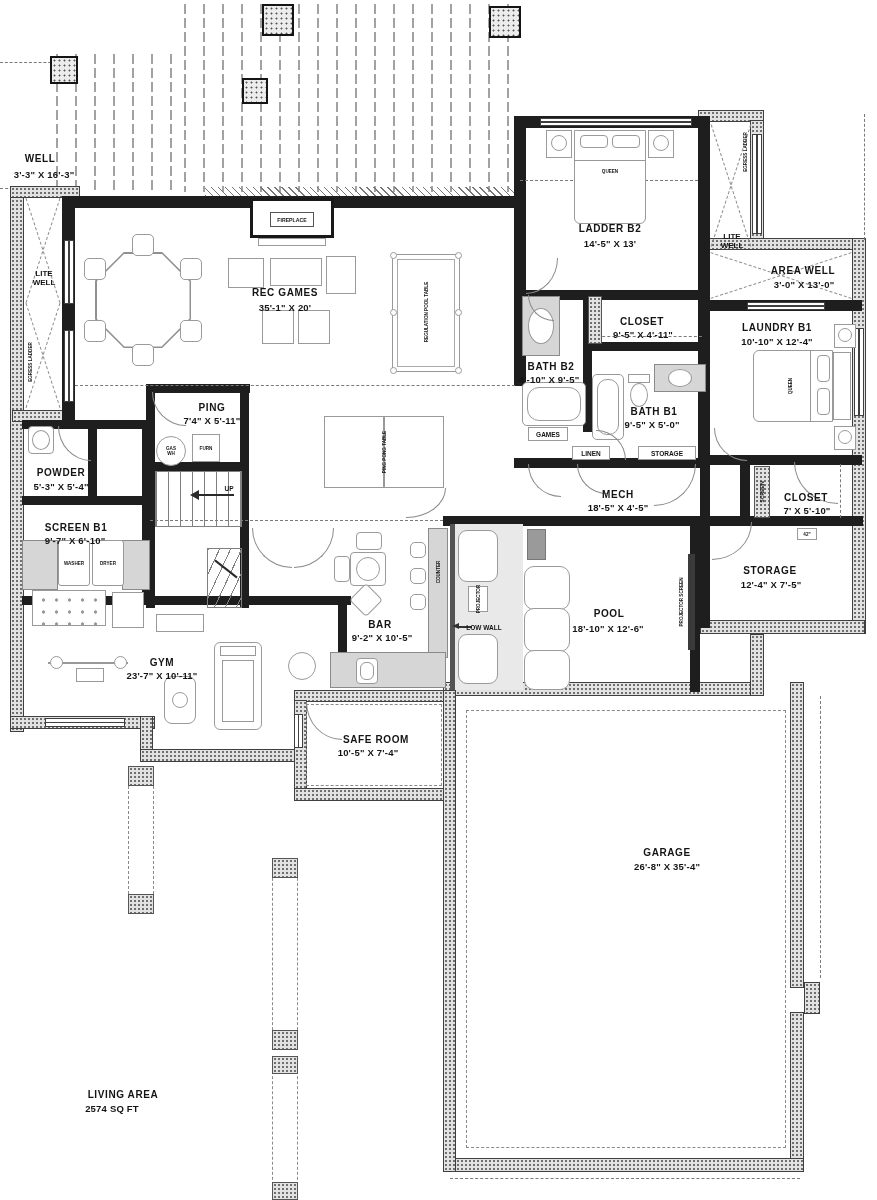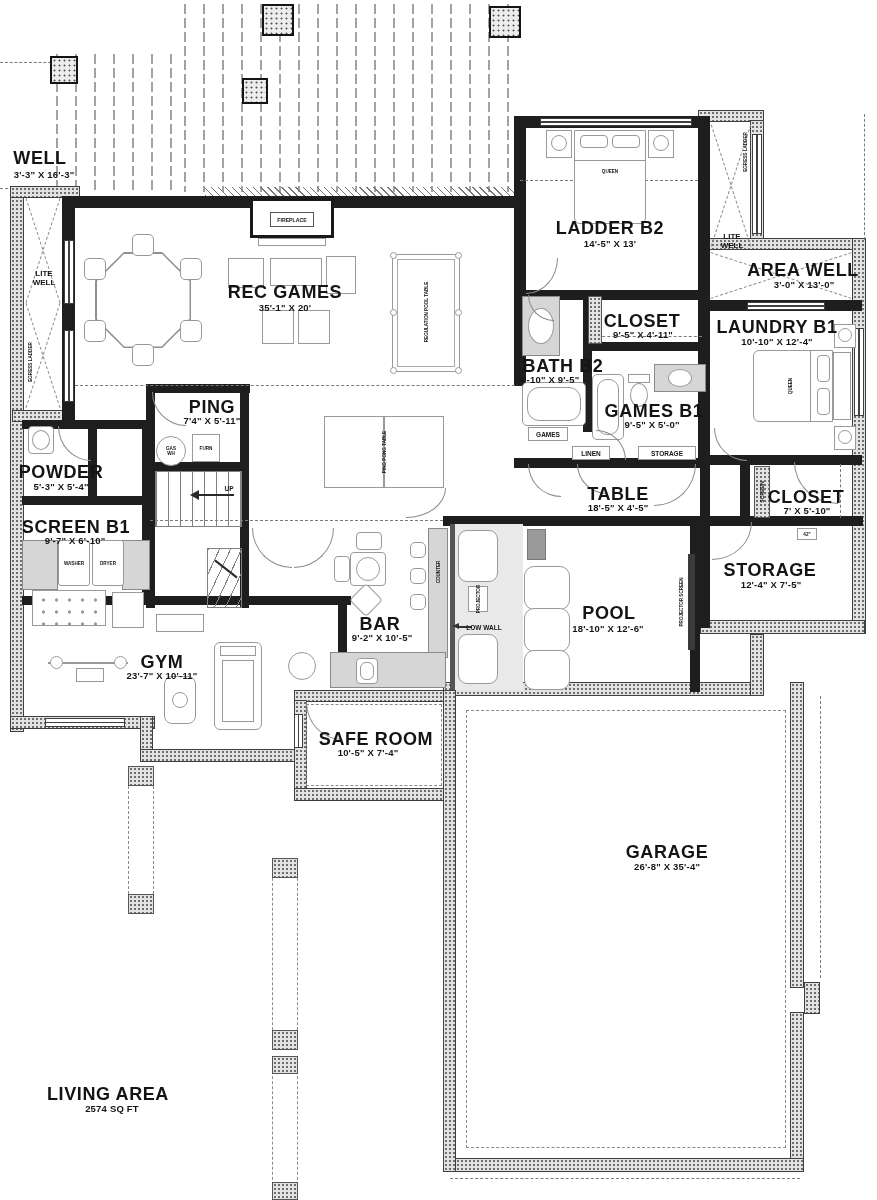--- a/index.html
+++ b/index.html
@@ -22,7 +22,7 @@
   .winh{background:linear-gradient(to bottom,#fff 0 38%,#3f3f3f 38% 62%,#fff 62%)}
   .winv{background:linear-gradient(to right,#fff 0 38%,#3f3f3f 38% 62%,#fff 62%)}
   .lb{position:absolute;transform:translate(-50%,-50%);color:#141414;white-space:nowrap;text-align:center;font-weight:bold}
-  .s13{font-size:18px;letter-spacing:.6px}
+  .s13{font-size:10px;letter-spacing:.6px}
   .s10{font-size:9.5px;letter-spacing:.2px}
   .s8{font-size:8px;white-space:normal;width:38px;line-height:1.15}
   .s6{font-size:6.5px}

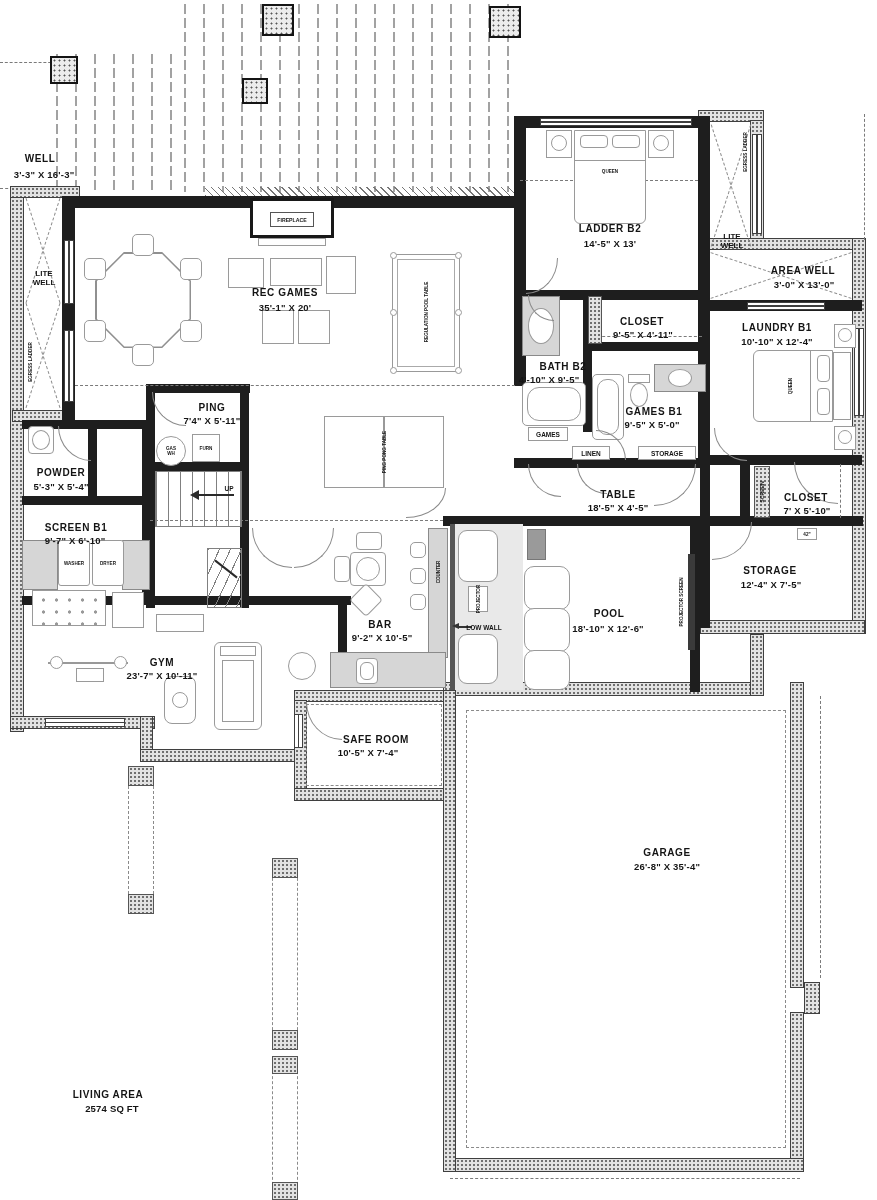--- a/index.html
+++ b/index.html
@@ -309,7 +309,7 @@
   <div class="lb s10" style="left:777px;top:341px">10'-10" X 12'-4"</div>
   <div class="lb s13" style="left:642px;top:321px">CLOSET</div>
   <div class="lb s10" style="left:643px;top:334px">9'-5" X 4'-11"</div>
-  <div class="lb s13" style="left:563px;top:366px">BATH B2</div>
+  <div class="lb s13" style="left:551px;top:366px">BATH B2</div>
   <div class="lb s10" style="left:549px;top:379px">4'-10" X 9'-5"</div>
   <div class="lb s13" style="left:654px;top:411px">GAMES B1</div>
   <div class="lb s10" style="left:652px;top:424px">9'-5" X 5'-0"</div>

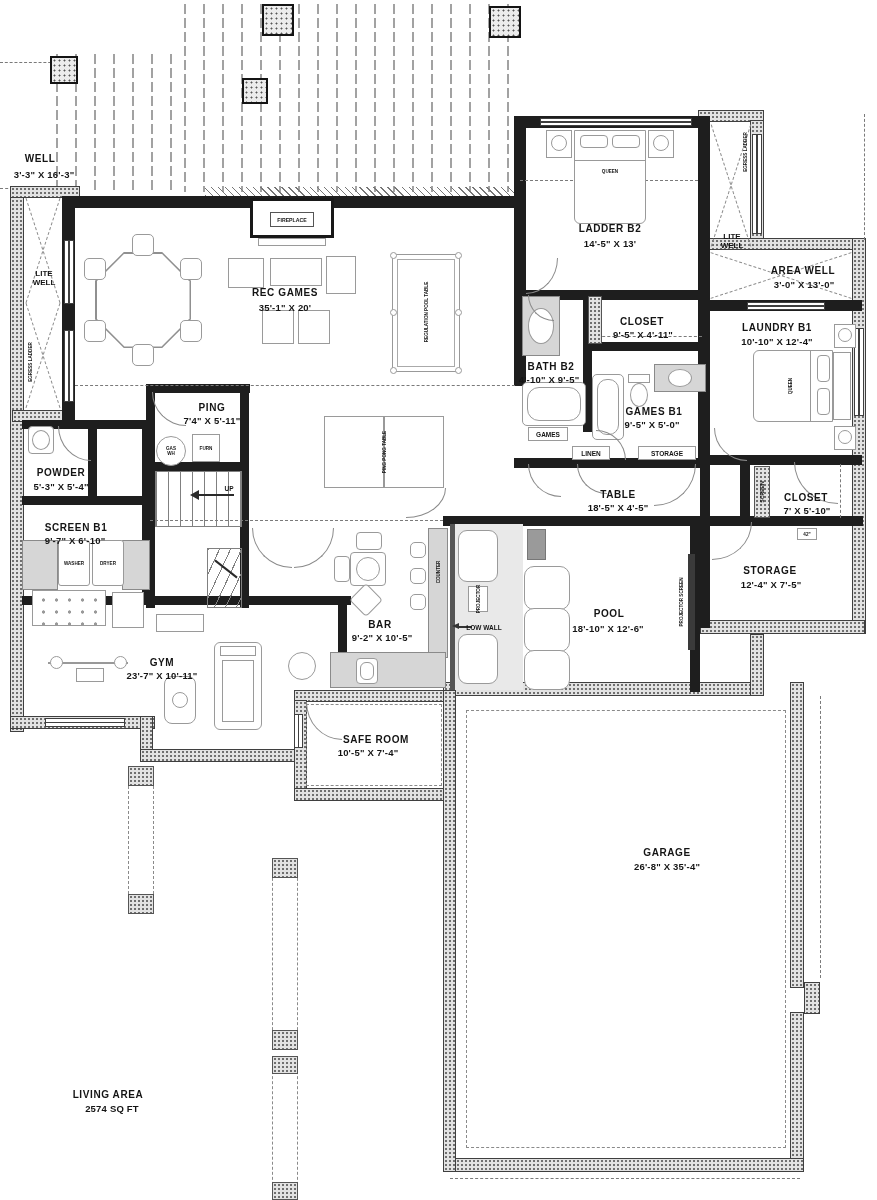--- a/index.html
+++ b/index.html
@@ -311,7 +311,7 @@
   <div class="lb s10" style="left:643px;top:334px">9'-5" X 4'-11"</div>
   <div class="lb s13" style="left:551px;top:366px">BATH B2</div>
   <div class="lb s10" style="left:549px;top:379px">4'-10" X 9'-5"</div>
-  <div class="lb s13" style="left:654px;top:411px">GAMES B1</div>
+  <div class="lb s13" style="left:654px;top:411px">BATH B1</div>
   <div class="lb s10" style="left:652px;top:424px">9'-5" X 5'-0"</div>
   <div class="lb s13" style="left:618px;top:494px">TABLE</div>
   <div class="lb s10" style="left:618px;top:507px">18'-5" X 4'-5"</div>

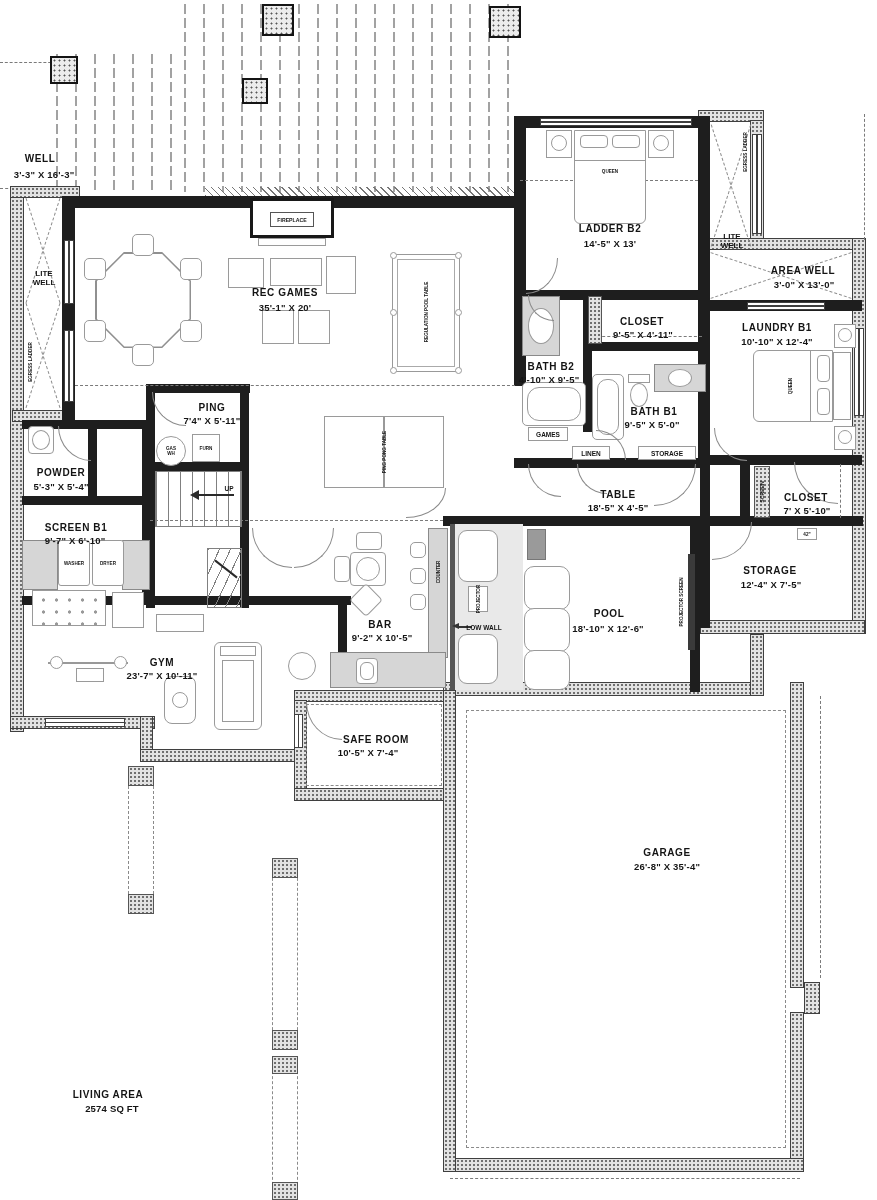--- a/index.html
+++ b/index.html
@@ -313,7 +313,7 @@
   <div class="lb s10" style="left:549px;top:379px">4'-10" X 9'-5"</div>
   <div class="lb s13" style="left:654px;top:411px">BATH B1</div>
   <div class="lb s10" style="left:652px;top:424px">9'-5" X 5'-0"</div>
-  <div class="lb s13" style="left:618px;top:494px">TABLE</div>
+  <div class="lb s13" style="left:618px;top:494px">MECH</div>
   <div class="lb s10" style="left:618px;top:507px">18'-5" X 4'-5"</div>
   <div class="lb s13" style="left:806px;top:497px">CLOSET</div>
   <div class="lb s10" style="left:807px;top:510px">7' X 5'-10"</div>

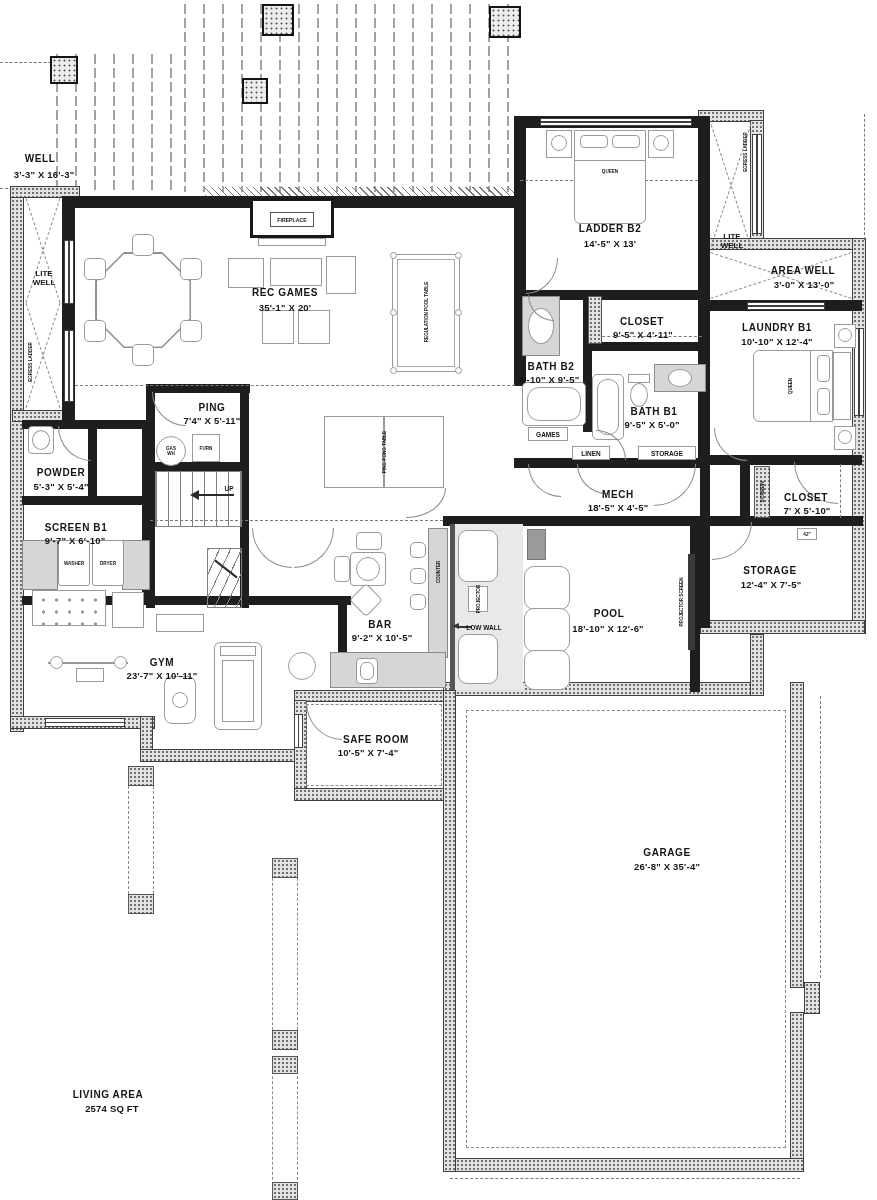--- a/index.html
+++ b/index.html
@@ -335,7 +335,7 @@
   <div class="lb s10" style="left:368px;top:752px">10'-5" X 7'-4"</div>
   <div class="lb s13" style="left:667px;top:852px">GARAGE</div>
   <div class="lb s10" style="left:667px;top:866px">26'-8" X 35'-4"</div>
-  <div class="lb s13" style="left:108px;top:1094px">LIVING AREA</div>
+  <div class="lb s13" style="left:123px;top:1094px">LIVING AREA</div>
   <div class="lb s10" style="left:112px;top:1108px">2574 SQ FT</div>
 
 </div>

